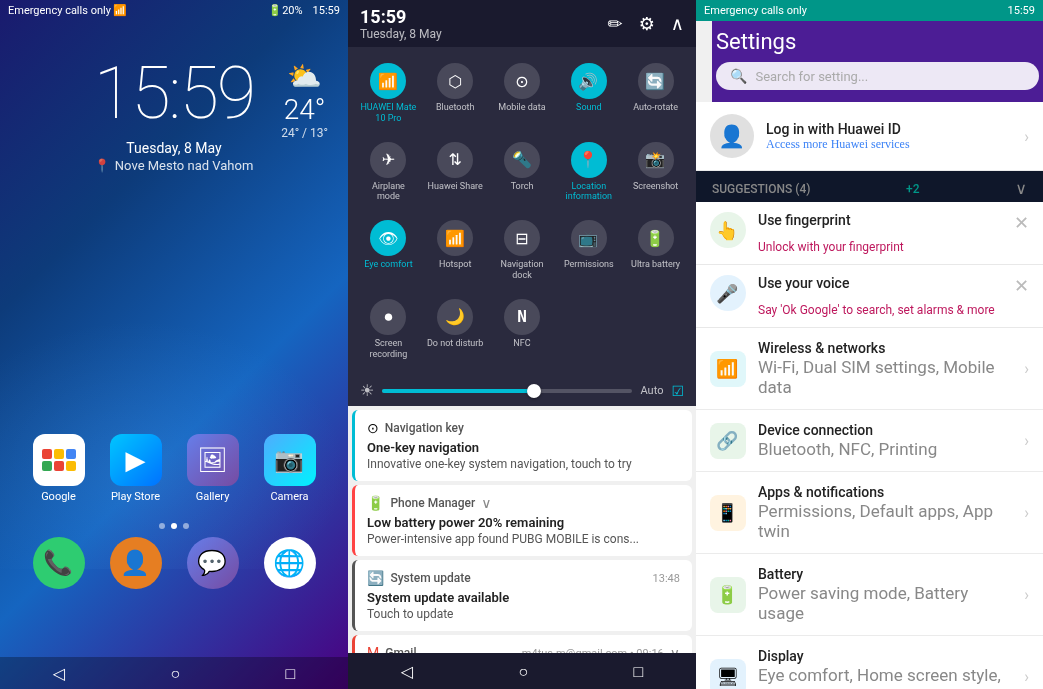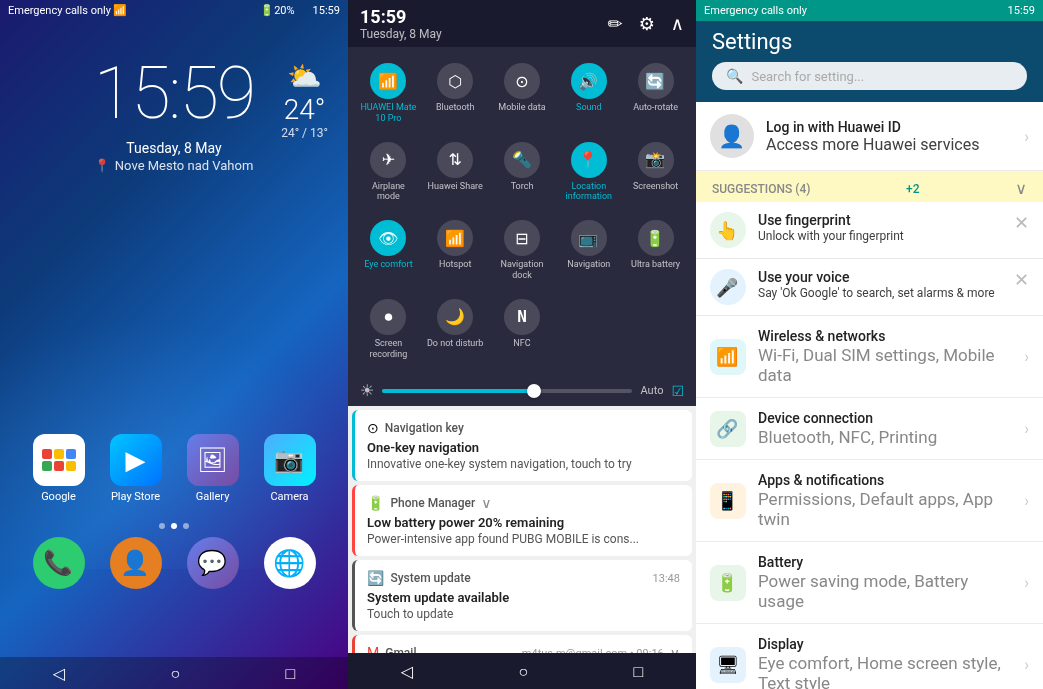--- a/index.html
+++ b/index.html
@@ -23,7 +23,7 @@
       font-size: 11px;
     }
     .panel-lock .status-bar .left { display: flex; align-items: center; gap: 3px; }
-    .panel-lock .status-bar .right { display: flex; align-items: center; gap: 18px; }
+    .panel-lock .status-bar .right { display: flex; align-items: center; gap: 10px; }
     .panel-lock .clock-area {
       text-align: center;
       margin-top: 30px;

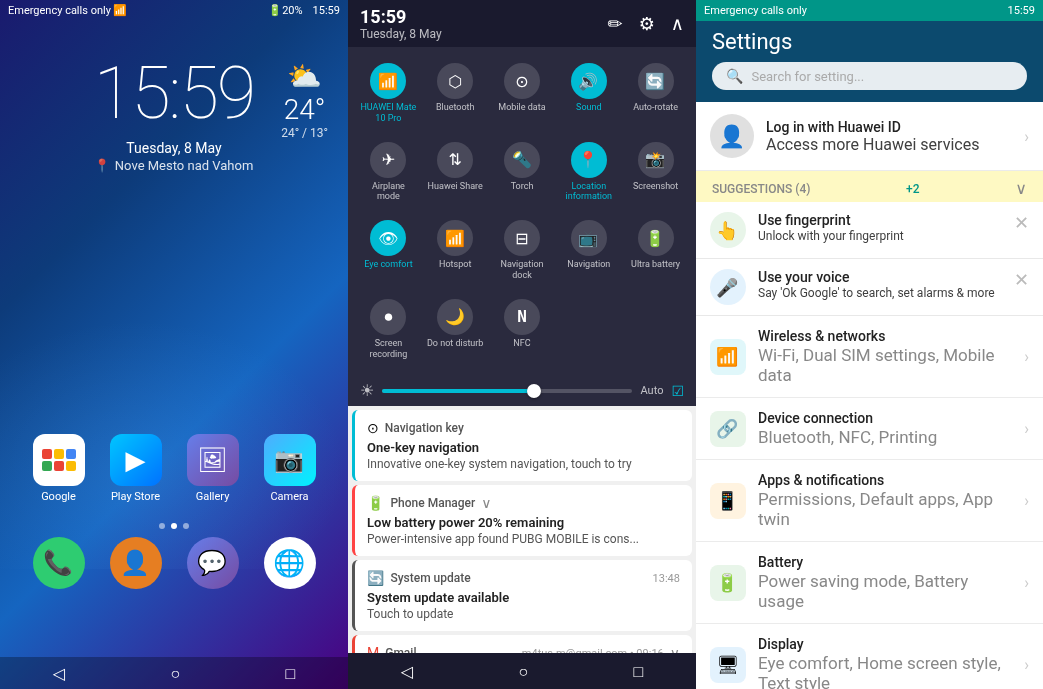--- a/index.html
+++ b/index.html
@@ -262,8 +262,9 @@
       justify-content: space-between;
     }
     .settings-header {
-      background: #0c4a6e;
-      padding: 8px 16px 12px;
+      background: #4c1d95;
+      padding: 8px 4px 12px;
+      margin-left: 16px;
     }
     .settings-title { color: white; font-size: 22px; font-weight: 400; }
     .settings-search {

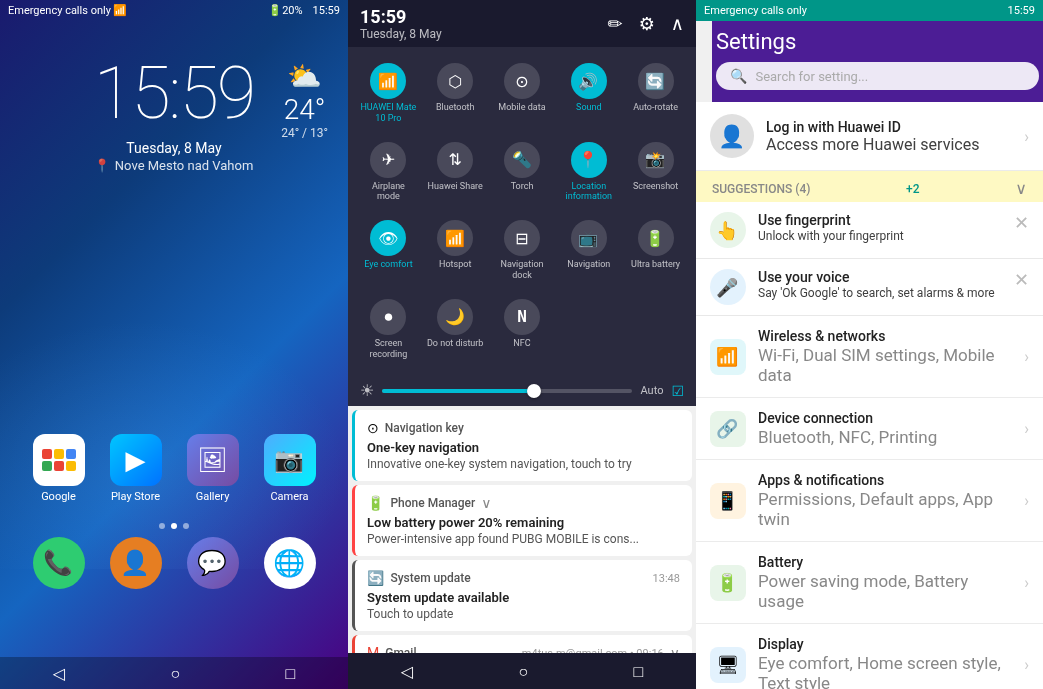--- a/index.html
+++ b/index.html
@@ -354,7 +354,7 @@
     }
     .login-text { flex: 1; }
     .login-title { font-size: 14px; color: #222; font-weight: 500; }
-    .login-sub { font-size: 16px; color: #404040; }
+    .login-sub { font-size: 12px; color: #3b82f6; font-family: Liberation Serif, serif; }
     .login-arrow { color: #ccc; font-size: 16px; }
   </style>
 </head>

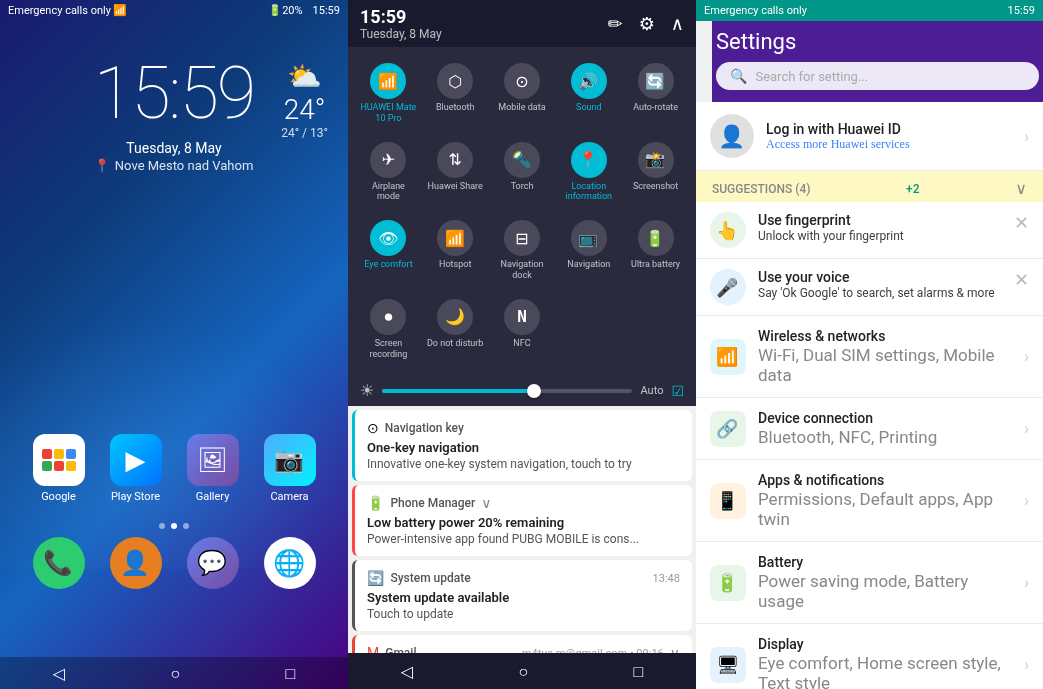--- a/index.html
+++ b/index.html
@@ -280,7 +280,7 @@
     .search-placeholder { color: #aaa; font-size: 13px; text-align: right; }
     .settings-list { flex: 1; overflow: hidden; }
     .suggestions-header {
-      background: #fef9c3;
+      background: #0f172a;
       padding: 8px 16px 4px;
       display: flex;
       justify-content: space-between;

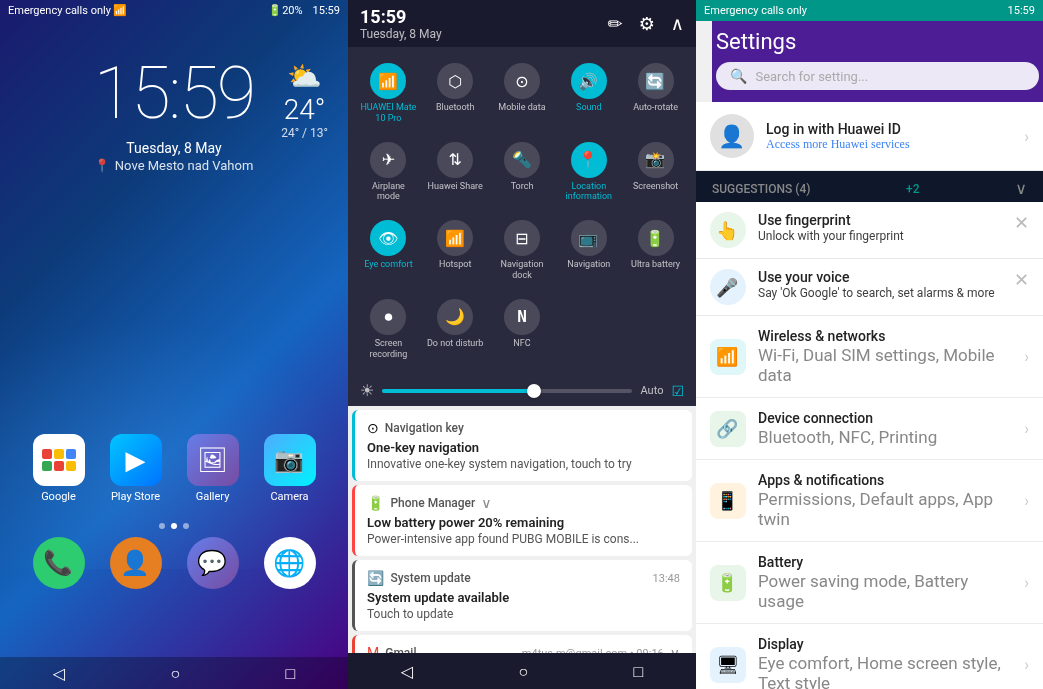--- a/index.html
+++ b/index.html
@@ -308,7 +308,7 @@
     .voice-bg { background: #e3f2fd; color: #2196f3; }
     .suggestion-text { flex: 1; }
     .suggestion-title { font-size: 14px; color: #222; font-weight: 500; }
-    .suggestion-sub { font-size: 12px; color: #404040; margin-top: 1px; }
+    .suggestion-sub { font-size: 12px; color: #be185d; margin-top: 12px; }
     .suggestion-close { color: #bbb; font-size: 18px; cursor: pointer; }
     .settings-item {
       background: white;

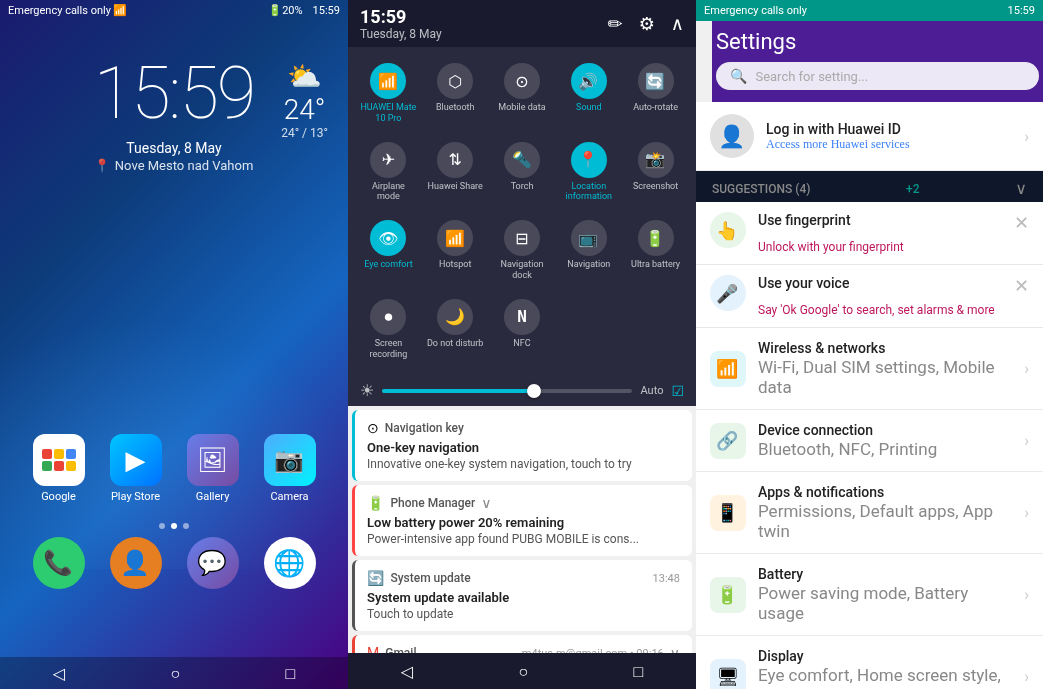--- a/index.html
+++ b/index.html
@@ -516,7 +516,7 @@
     </div>
     <div class="quick-tile">
       <div class="tile-icon off">📺</div>
-      <div class="tile-label">Navigation</div>
+      <div class="tile-label">Permissions</div>
     </div>
     <div class="quick-tile">
       <div class="tile-icon off">🔋</div>

